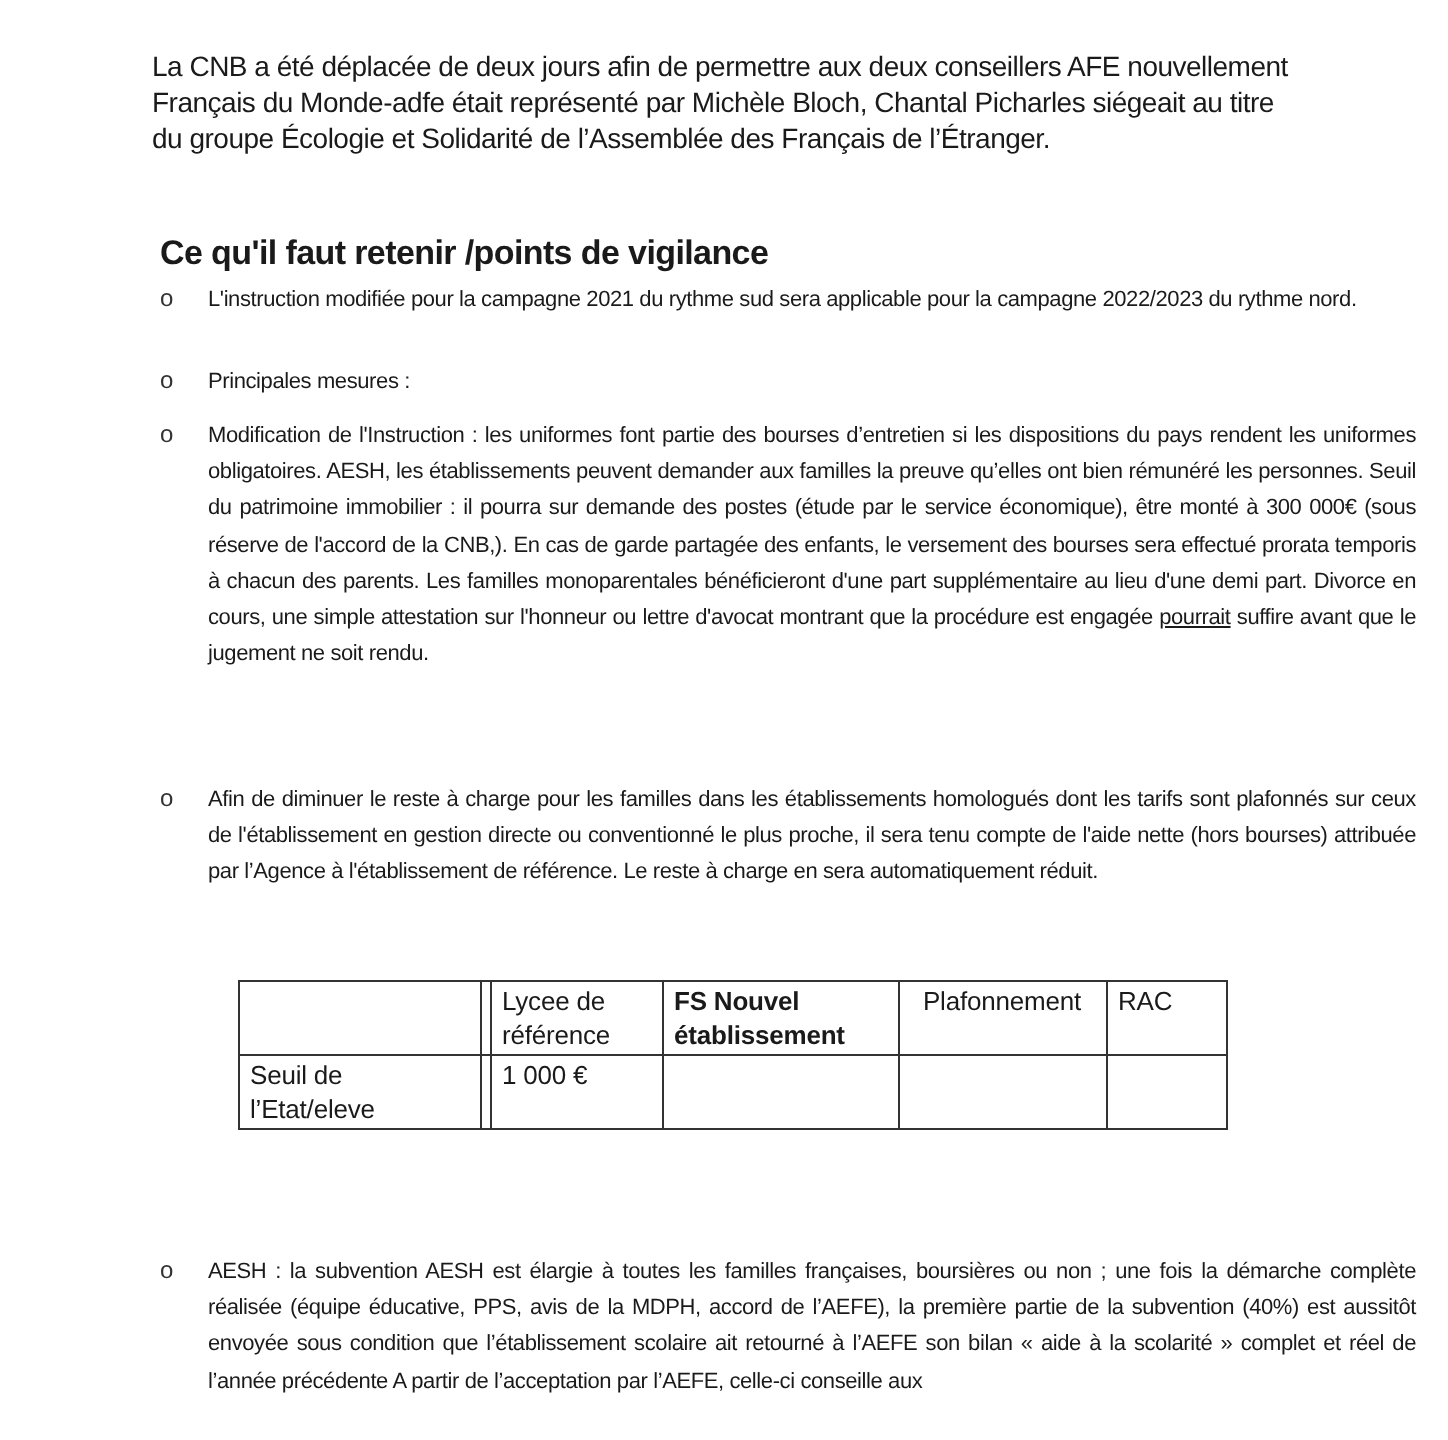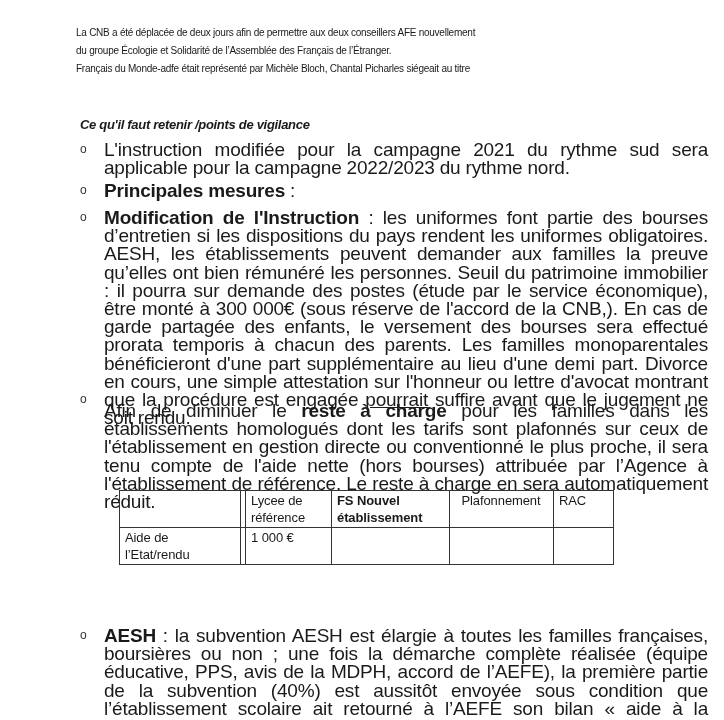--- a/index.html
+++ b/index.html
@@ -11,7 +11,7 @@
   .page { position: absolute; left: 0; top: 0; width: 724px; height: 720px; }
   .para {
     position: absolute; left: 76px; width: 632px;
-    font-size: 10px; line-height: 18px; letter-spacing: -0.25px;
+    font-size: 14px; line-height: 18px; letter-spacing: -0.25px;
   }
   .heading {
     position: absolute; left: 80px; top: 117px;

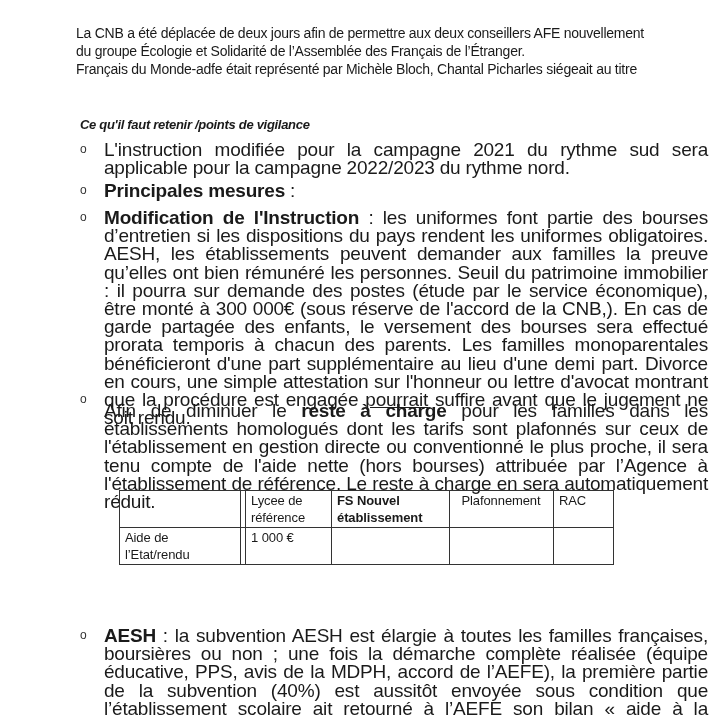--- a/index.html
+++ b/index.html
@@ -49,8 +49,8 @@
 
   <div class="para" style="top:24px;">
     <div>La CNB a été déplacée de deux jours afin de permettre aux deux conseillers AFE nouvellement</div>
+    <div>Français du Monde-adfe était représenté par Michèle Bloch, Chantal Picharles siégeait au titre</div>
     <div>du groupe Écologie et Solidarité de l’Assemblée des Français de l’Étranger.</div>
-    <div>Français du Monde-adfe était représenté par Michèle Bloch, Chantal Picharles siégeait au titre</div>
   </div>
 
   <div class="heading">Ce qu'il faut retenir /points de vigilance</div>

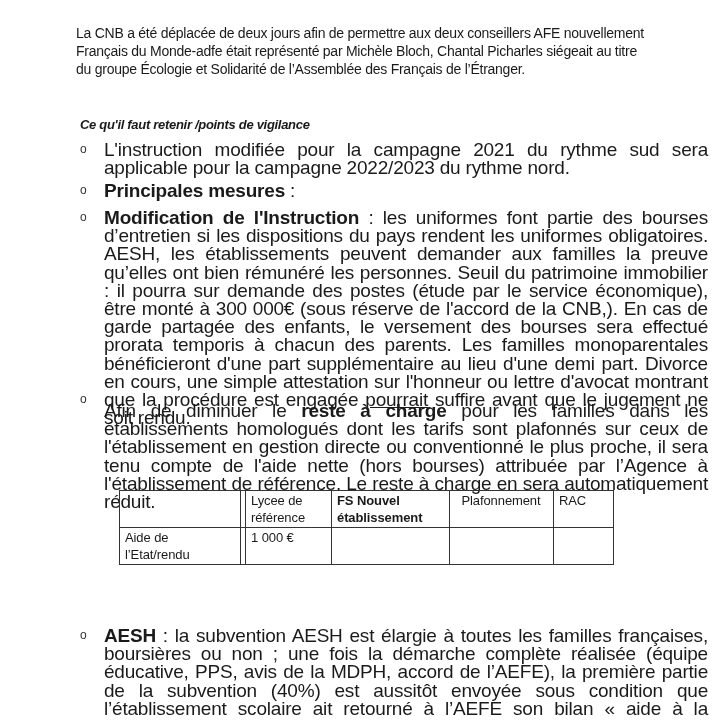--- a/index.html
+++ b/index.html
@@ -15,7 +15,7 @@
   }
   .heading {
     position: absolute; left: 80px; top: 117px;
-    font-size: 13px; font-weight: bold; letter-spacing: -0.3px; font-style: italic;
+    font-size: 17px; font-weight: bold; letter-spacing: -0.3px;
   }
   .item {
     position: absolute; left: 104px; width: 604px;

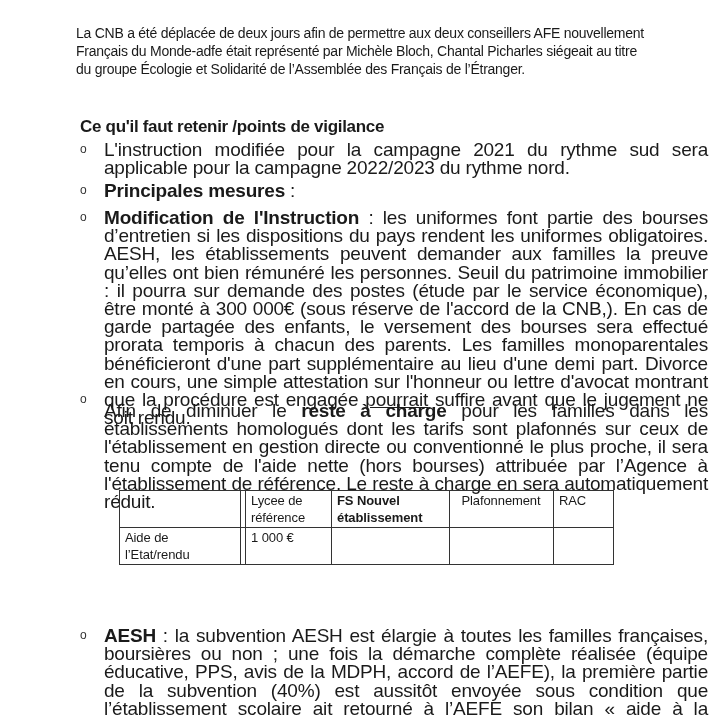--- a/index.html
+++ b/index.html
@@ -19,7 +19,7 @@
   }
   .item {
     position: absolute; left: 104px; width: 604px;
-    font-size: 19px; line-height: 18.2px; text-align: justify;
+    font-size: 11px; line-height: 18.2px; text-align: justify;
     letter-spacing: -0.2px;
   }
   .bullet {

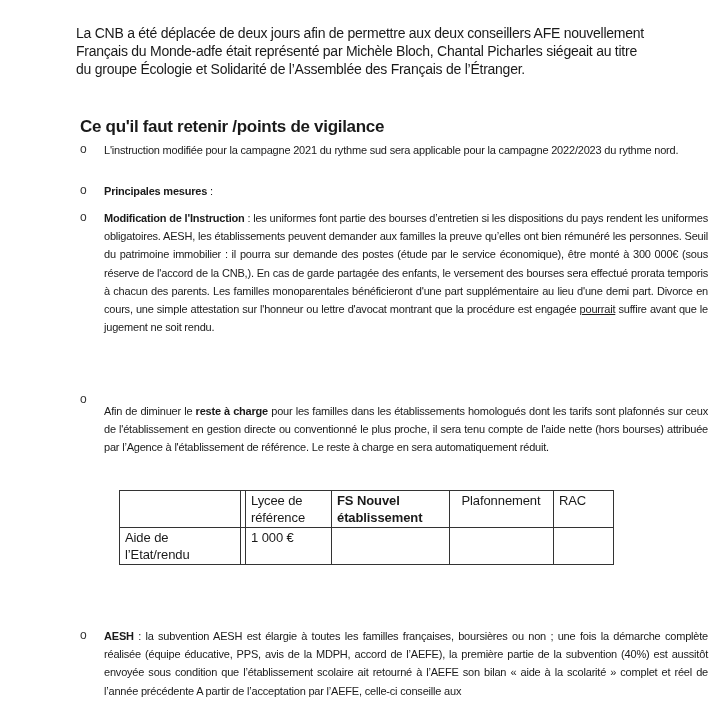--- a/index.html
+++ b/index.html
@@ -25,7 +25,7 @@
   .bullet {
     position: absolute; left: 80px; font-size: 12px; color: #333;
   }
-  b { font-weight: bold; }
+  b { font-weight: normal; }
   u { text-decoration: underline; }
   table.recap {
     position: absolute; left: 119px; top: 490px;

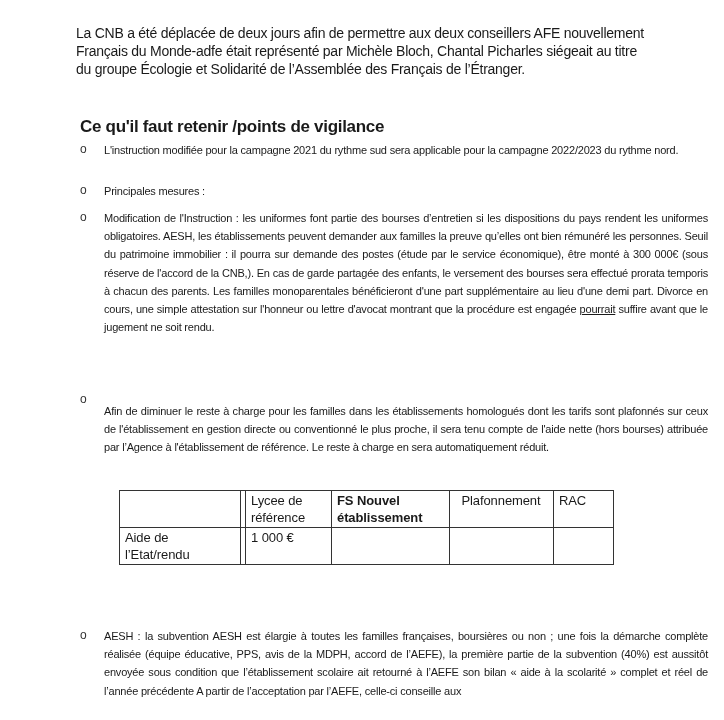--- a/index.html
+++ b/index.html
@@ -71,7 +71,7 @@
   </div>
 
   <span class="bullet" style="top:392px;">o</span>
-  <div class="item" style="top:402px;">
+  <div class="item" style="top:391px;">
     <span>Afin de diminuer le </span><b>reste à charge</b><span> pour les familles dans les établissements homologués dont les tarifs sont plafonnés sur ceux de l'établissement en gestion directe ou conventionné le plus proche, il sera tenu compte de l'aide nette (hors bourses) attribuée par l’Agence à l'établissement de référence. Le reste à charge en sera automatiquement réduit.</span>
   </div>
 

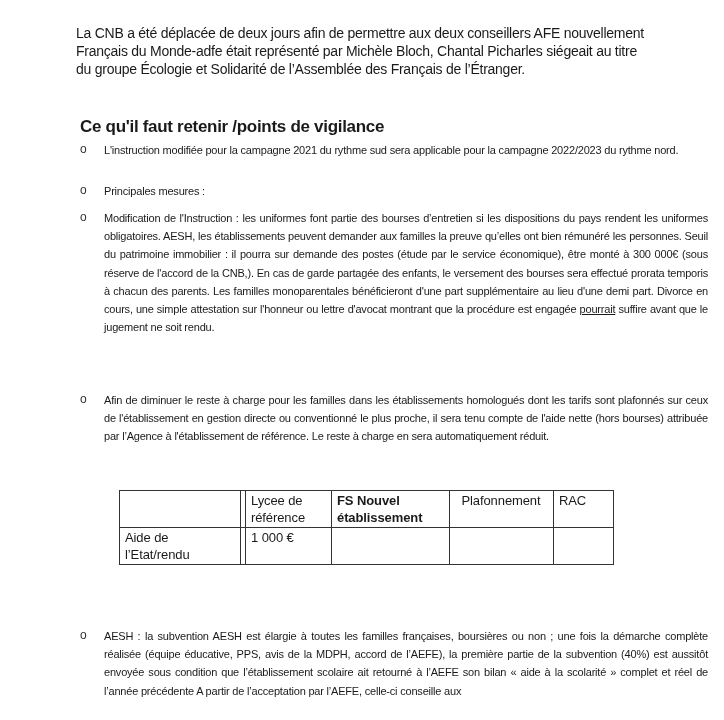--- a/index.html
+++ b/index.html
@@ -86,7 +86,7 @@
       <td class="c5">RAC</td>
     </tr>
     <tr>
-      <td>Aide de l’Etat/rendu</td>
+      <td>Seuil de l’Etat/eleve</td>
       <td class="c1"></td>
       <td>1 000 €</td>
       <td></td>

